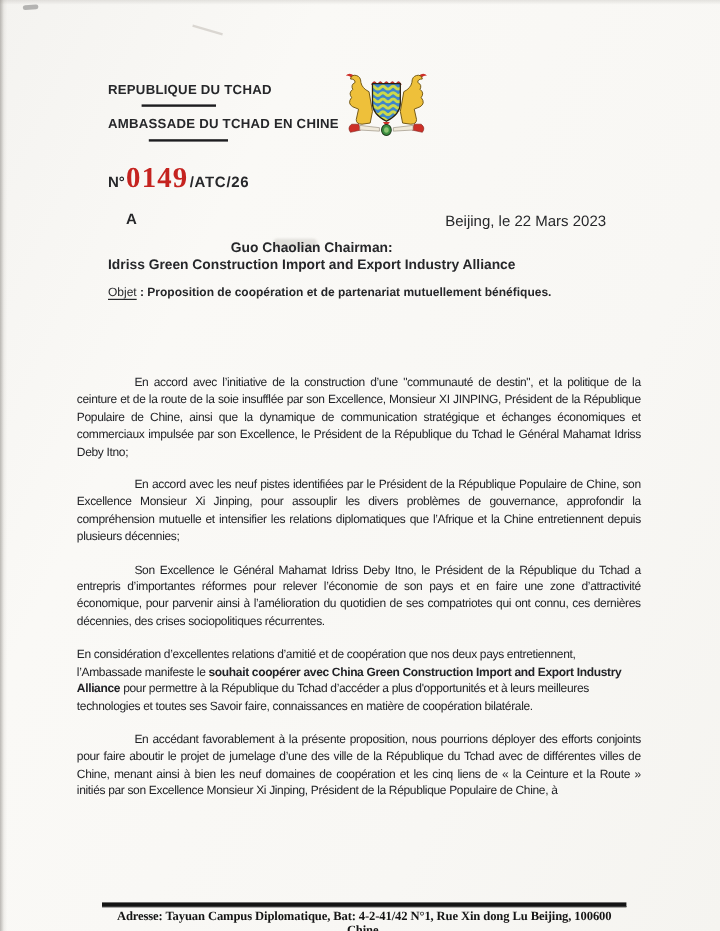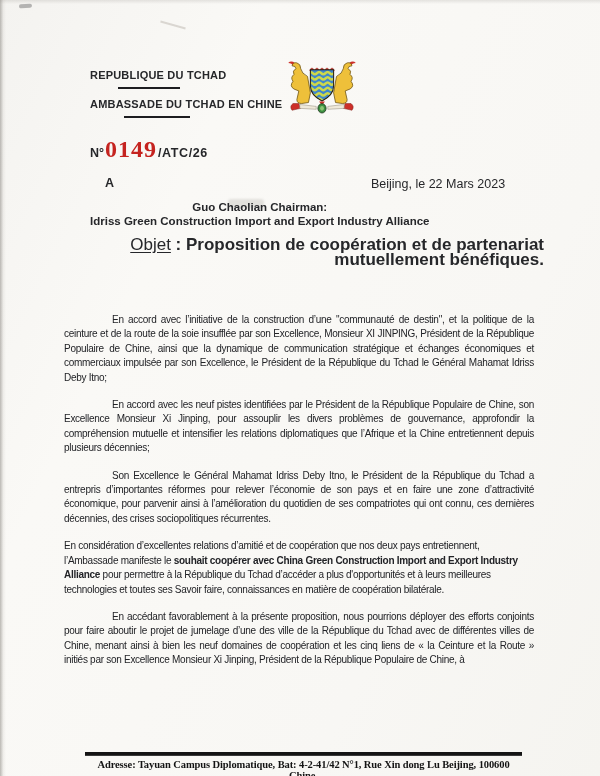--- a/index.html
+++ b/index.html
@@ -47,7 +47,7 @@
   .addressee{position:absolute;left:90px;top:200px;font-weight:bold;font-size:11.5px;line-height:14px;text-align:center;}
 
   
-  .subject{position:absolute;left:106px;top:238px;width:438px;font-size:17px;font-weight:bold;line-height:14.5px;text-align:right;}
+  .subject{position:absolute;left:90px;top:238px;width:438px;font-size:10px;font-weight:bold;line-height:14.5px;}
   .subject-label{font-weight:normal;text-decoration:underline;text-underline-offset:2px;}
 
   

